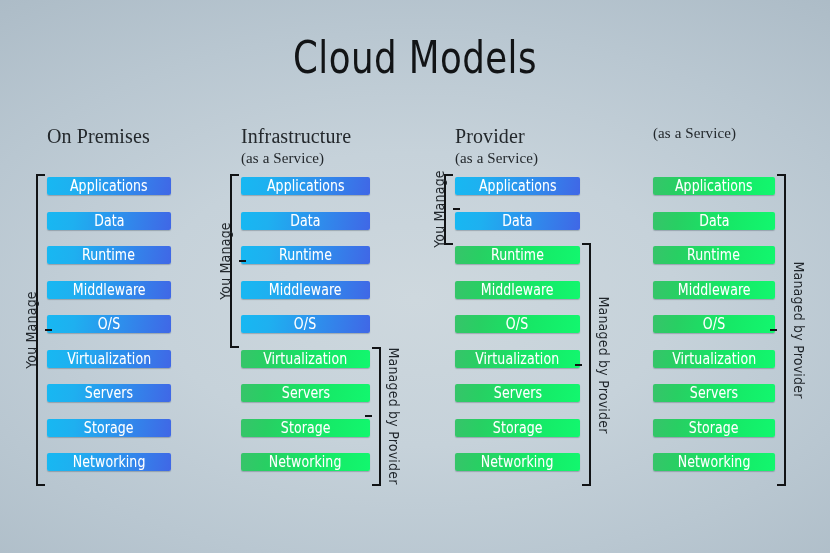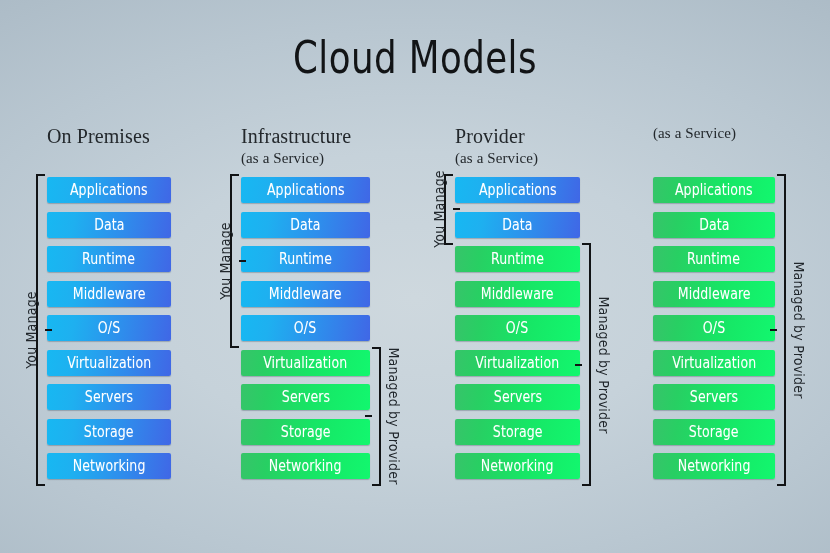--- a/index.html
+++ b/index.html
@@ -78,7 +78,7 @@
   .layer {
     position: absolute;
     left: 0;
-    height: 26px;
+    height: 18px;
     border-radius: 2px;
     display: flex;
     align-items: center;

